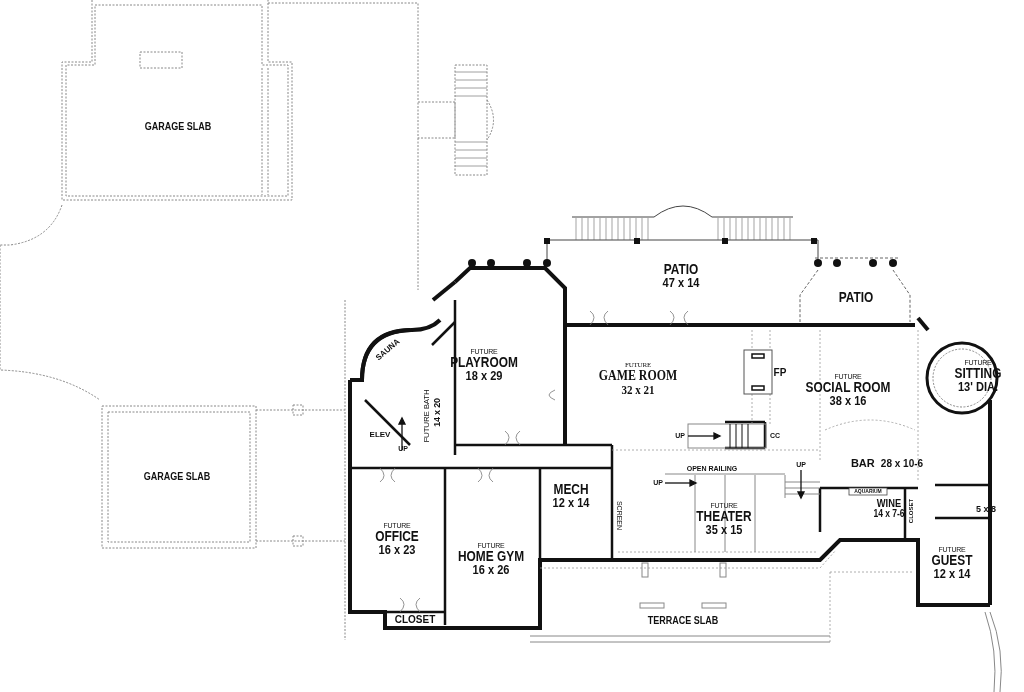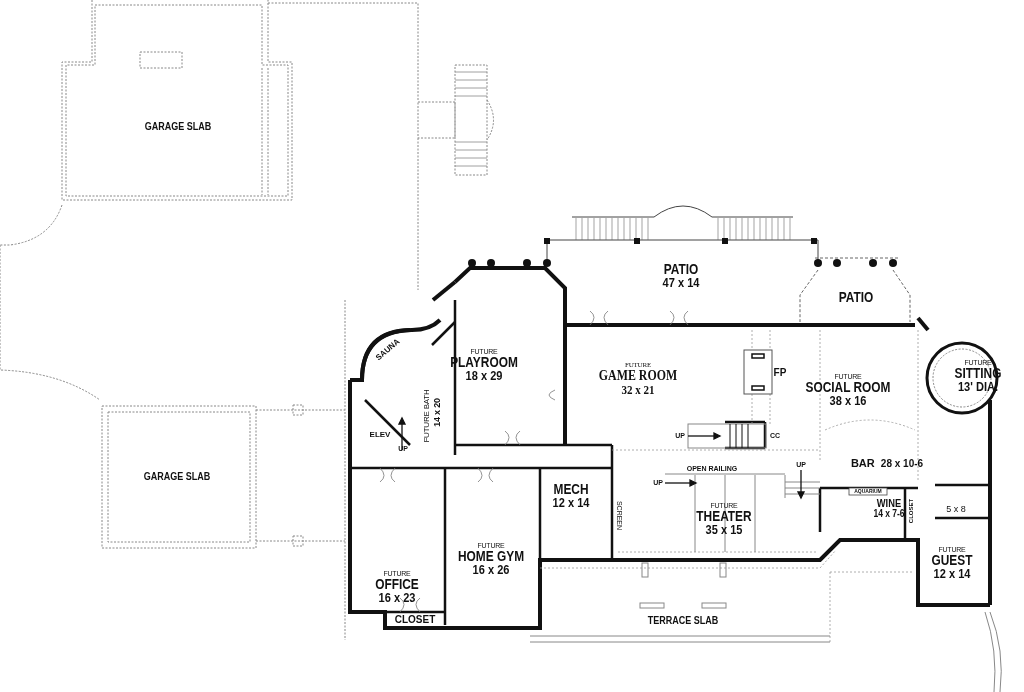--- a/index.html
+++ b/index.html
@@ -302,7 +302,7 @@
 </div>
 <div class="lbl" style="left:868px;top:489px;font-size:5px;font-weight:bold;">AQUARIUM</div>
 <div class="lbl vert" style="left:911px;top:508px;font-size:6px;font-weight:bold;">CLOSET</div>
-<div class="lbl" style="left:956px;top:505px;font-size:9px;font-weight:normal;">5 x 8</div>
+<div class="lbl" style="left:986px;top:505px;font-size:9px;font-weight:bold;">5 x 8</div>
 
 <div class="lbl" style="left:952px;top:546px;text-align:center;">
   <span class="sm">FUTURE</span>

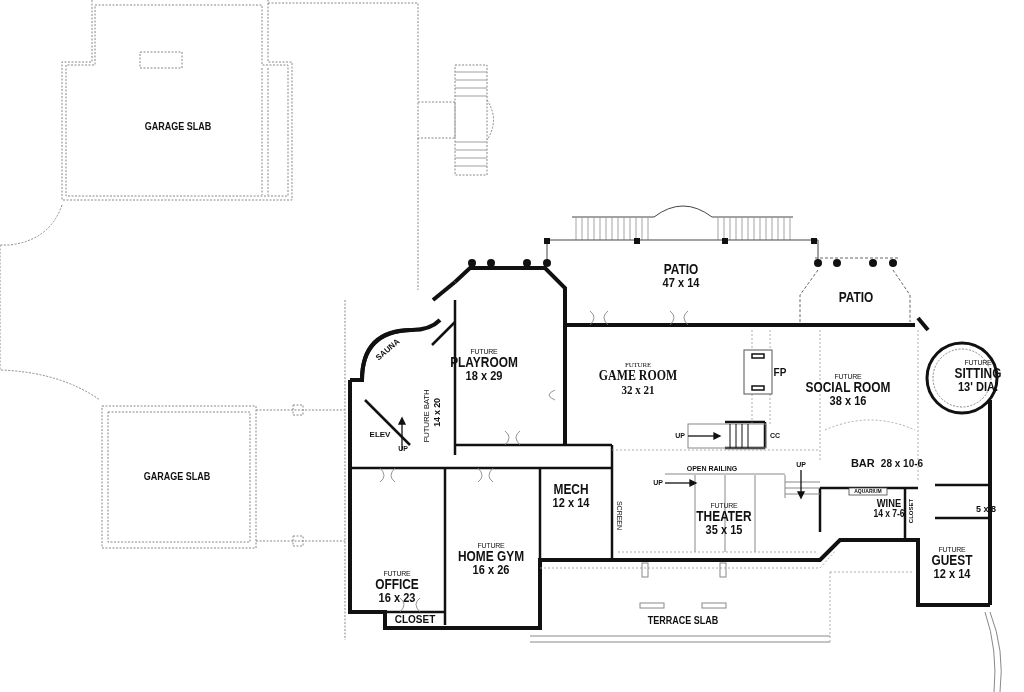--- a/index.html
+++ b/index.html
@@ -269,7 +269,7 @@
   <span>BAR</span>&nbsp;&nbsp;<span style="font-size:10px;">28 x 10-6</span>
 </div>
 
-<div class="lbl" style="left:397px;top:522px;margin-top:48px;">
+<div class="lbl" style="left:397px;top:522px;">
   <span class="sm">FUTURE</span>
   <span class="nm">OFFICE</span>
   <span class="dm">16 x 23</span>

